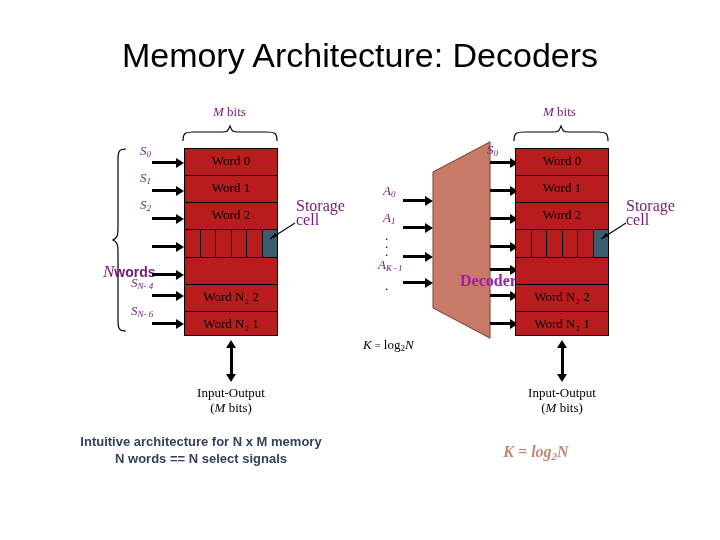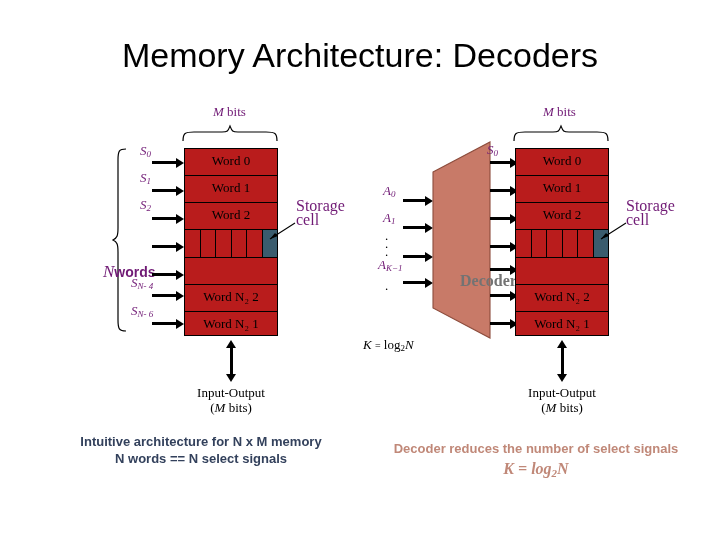--- a/index.html
+++ b/index.html
@@ -99,7 +99,7 @@
     font-family:"Liberation Serif", serif;
     font-size:16px;
     font-weight:700;
-    color:#737373;
+    color:#a21caf;
     white-space:nowrap;
   }
 

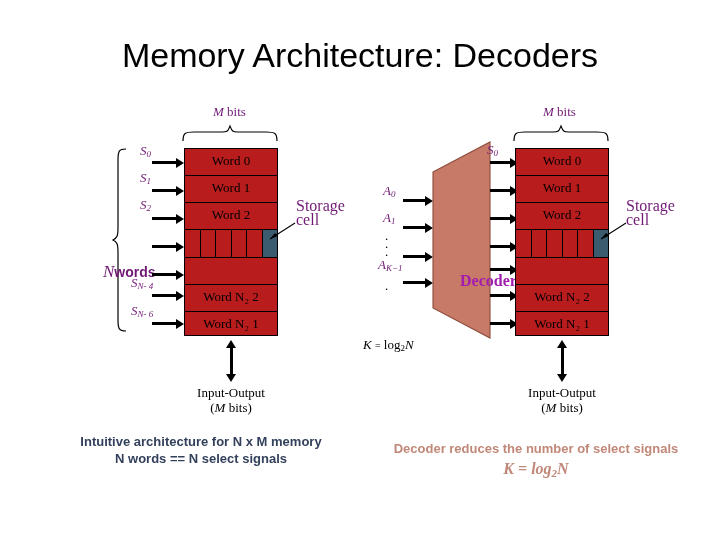--- a/index.html
+++ b/index.html
@@ -407,7 +407,6 @@
   </div>
 
   <div class="cap right" style="left:366px;top:440px;width:340px;">
-    <div>Decoder reduces the number of select signals</div>
     <div class="frm" style="margin-top:3px;">
       <span>K</span><span> = </span><span>log</span><span class="s2">2</span><span>N</span>
     </div>

